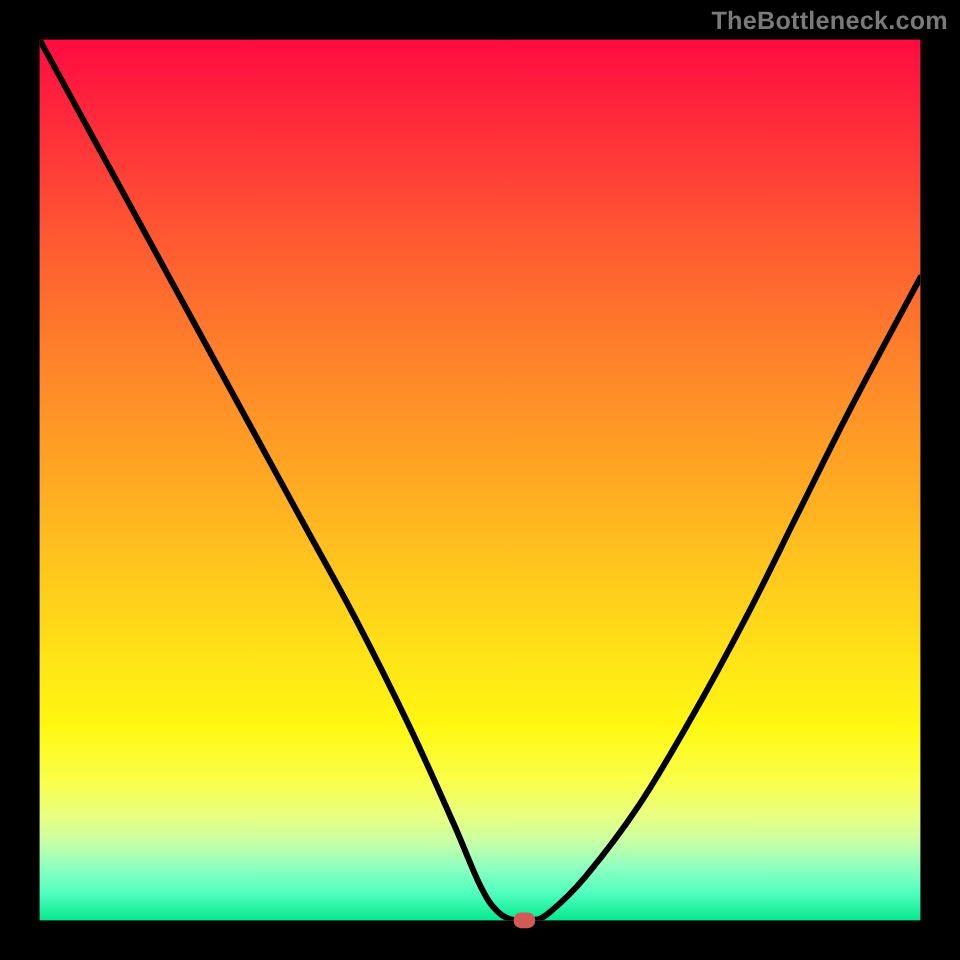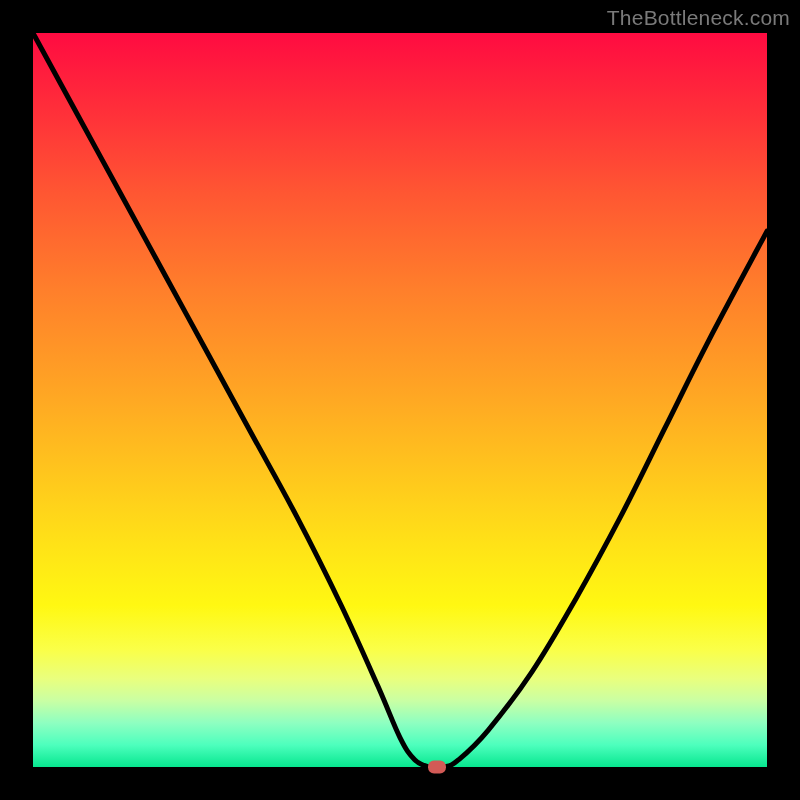--- a/index.html
+++ b/index.html
@@ -64,7 +64,7 @@
     color: #7a7a7a;
     font-size: 21px;
     letter-spacing: 0.2px;
-    font-weight: 400;
+    font-weight: 700;
   }
 </style>
 </head>

